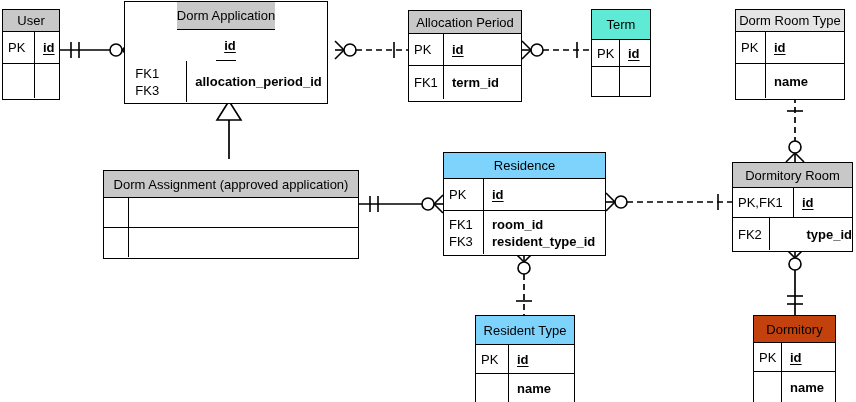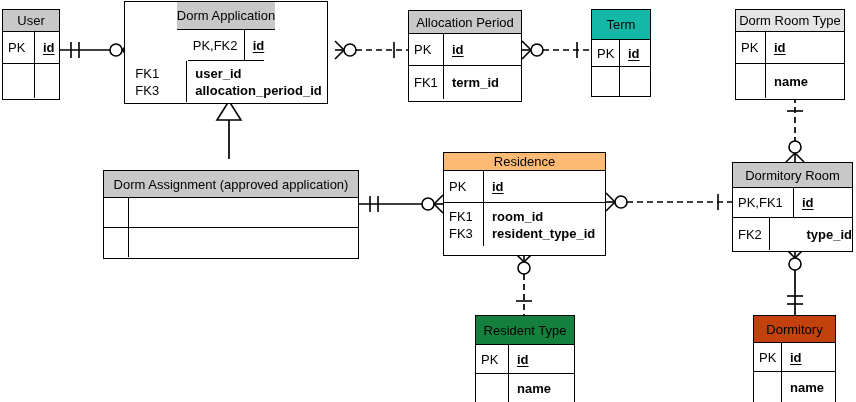--- a/index.html
+++ b/index.html
@@ -160,7 +160,7 @@
         </div>
       </div>
       <div class="entity" style="left: 591px; top: 9px; width: 60px; height: 88px;">
-        <div class="entity-header" style="height: 34px; background: #14b8a6;">Term</div>
+        <div class="entity-header" style="height: 34px; background: #5eead4;">Term</div>
         <div class="entity-row" style="height: 30px;">
           <div class="key-cell" style="width: 28px;">
             <div>PK</div>

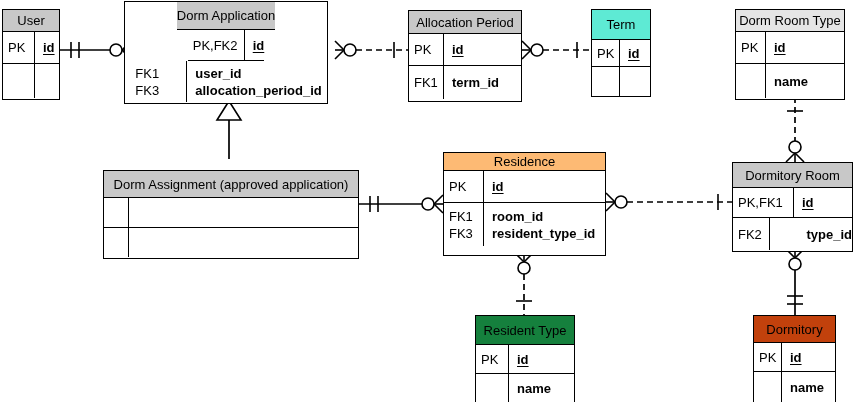--- a/index.html
+++ b/index.html
@@ -122,9 +122,6 @@
       <div class="entity" style="left: 124px; top: 1px; width: 204px; height: 103px; align-items: center;">
         <div class="entity-header" style="height: 28px; background: rgb(200, 200, 200);">Dorm Application</div>
         <div class="entity-row" style="height: 31px;">
-          <div class="key-cell" style="width: 57px;">
-            <div>PK,FK2</div>
-          </div>
           <div class="attr-cell">
             <div class="u">id</div>
           </div>

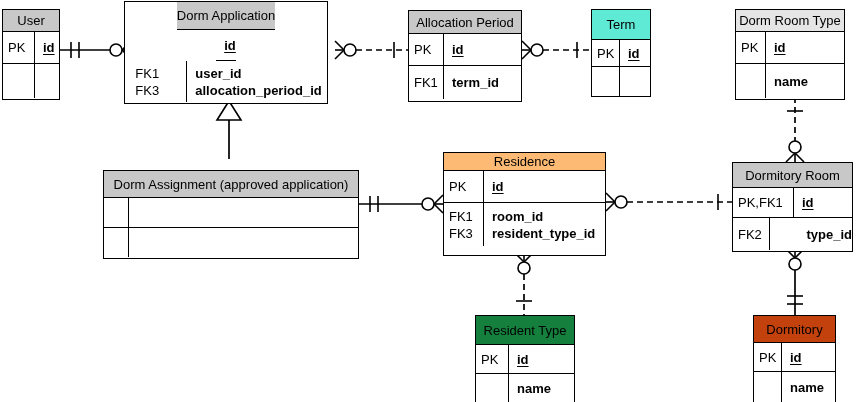--- a/index.html
+++ b/index.html
@@ -132,7 +132,6 @@
             <div>FK3</div>
           </div>
           <div class="attr-cell">
-            <div class="">user_id</div>
             <div class="">allocation_period_id</div>
           </div>
         </div>

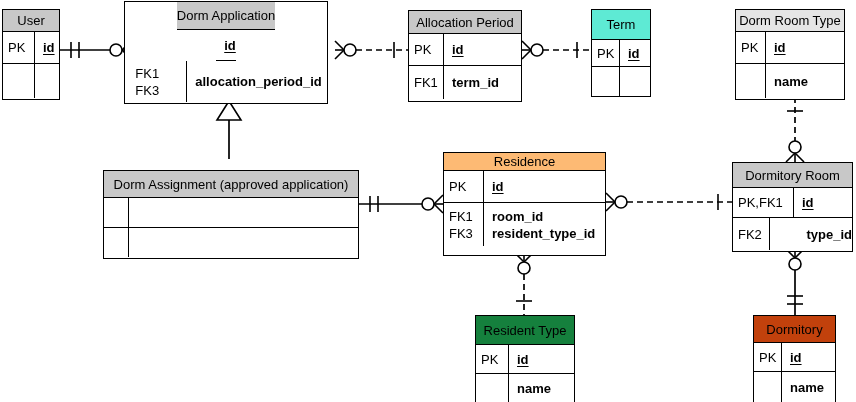--- a/index.html
+++ b/index.html
@@ -199,7 +199,7 @@
         </div>
       </div>
       <div class="entity" style="left: 443px; top: 152px; width: 163px; height: 104px;">
-        <div class="entity-header" style="height: 18px; background: #fdba74;">Residence</div>
+        <div class="entity-header" style="height: 26px; background: #7dd3fc;">Residence</div>
         <div class="entity-row" style="height: 32px;">
           <div class="key-cell" style="width: 40px;">
             <div>PK</div>

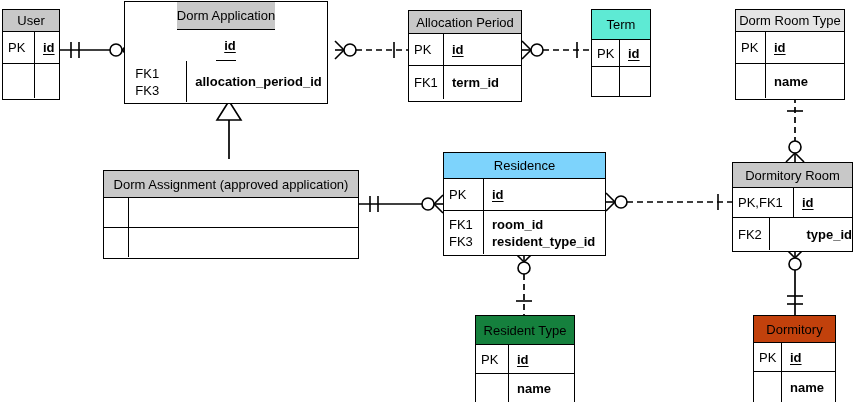--- a/index.html
+++ b/index.html
@@ -239,7 +239,7 @@
         </div>
       </div>
       <div class="entity" style="left: 475px; top: 315px; width: 100px; height: 89px;">
-        <div class="entity-header" style="height: 30px; background: #15803d;">Resident Type</div>
+        <div class="entity-header" style="height: 30px; background: #7dd3fc;">Resident Type</div>
         <div class="entity-row" style="height: 29px;">
           <div class="key-cell" style="width: 33px;">
             <div>PK</div>

